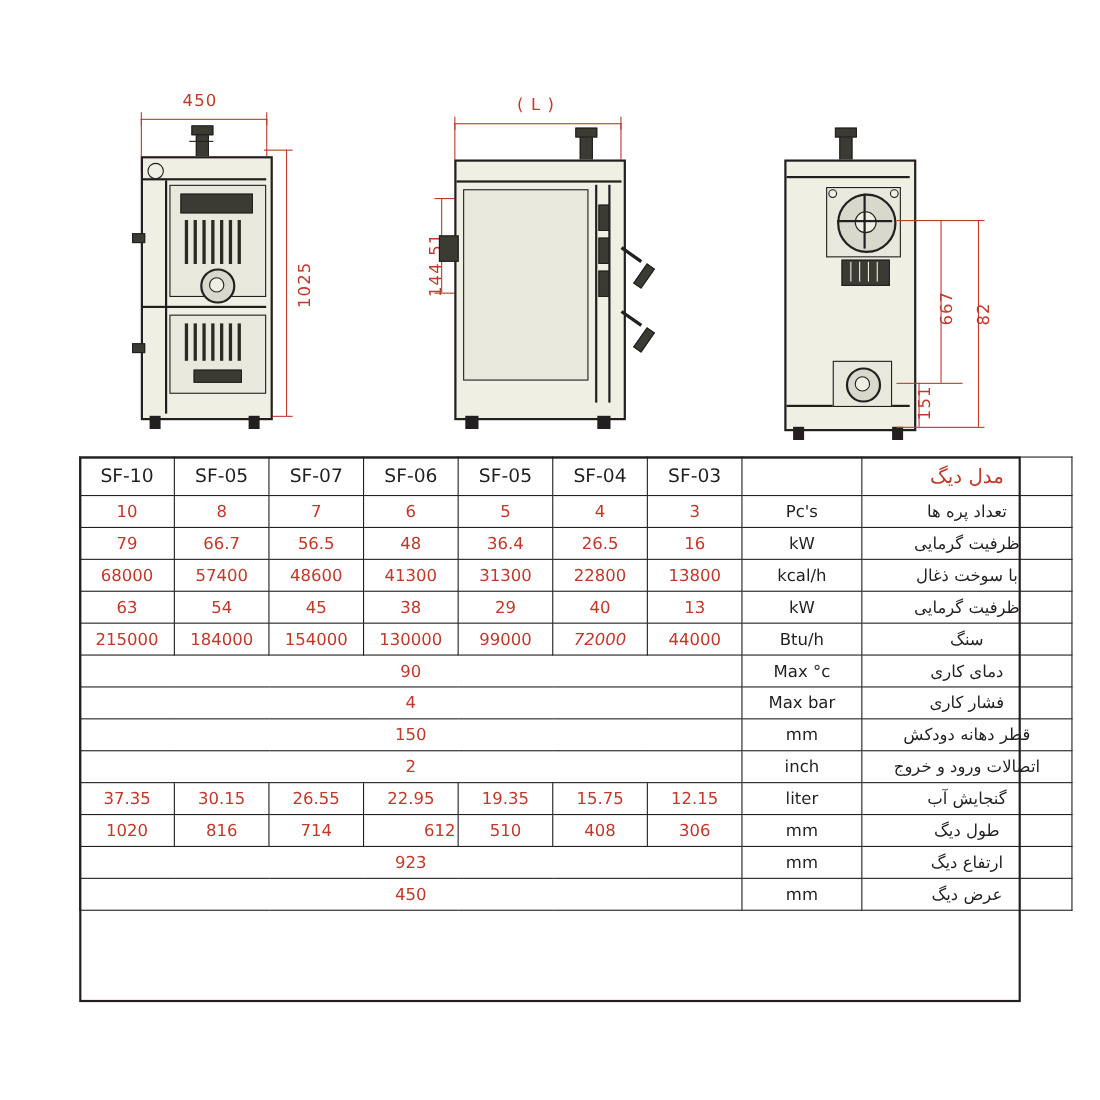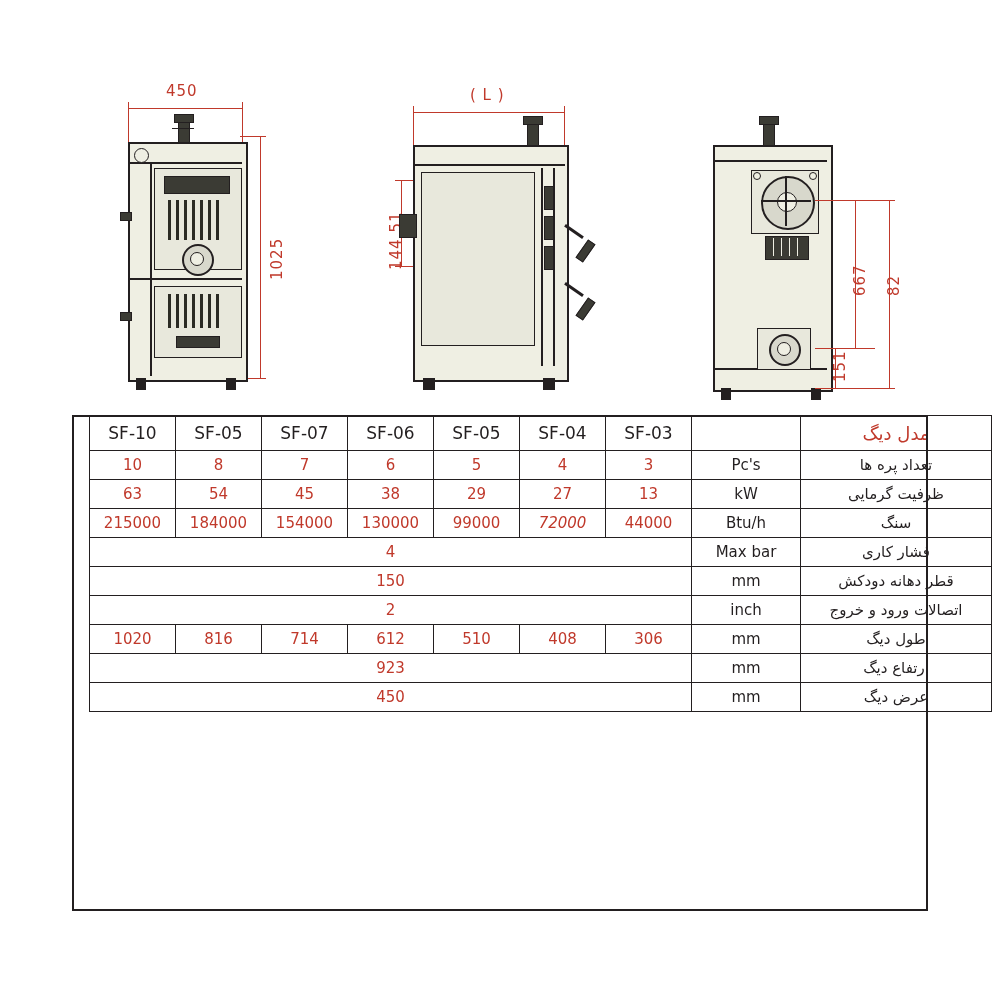--- a/index.html
+++ b/index.html
@@ -100,7 +100,6 @@
     left: 72px;
     top: 415px;
     width: 776px;
-    padding-left: 17px;
   }
   table.spec {
     border-collapse: collapse;

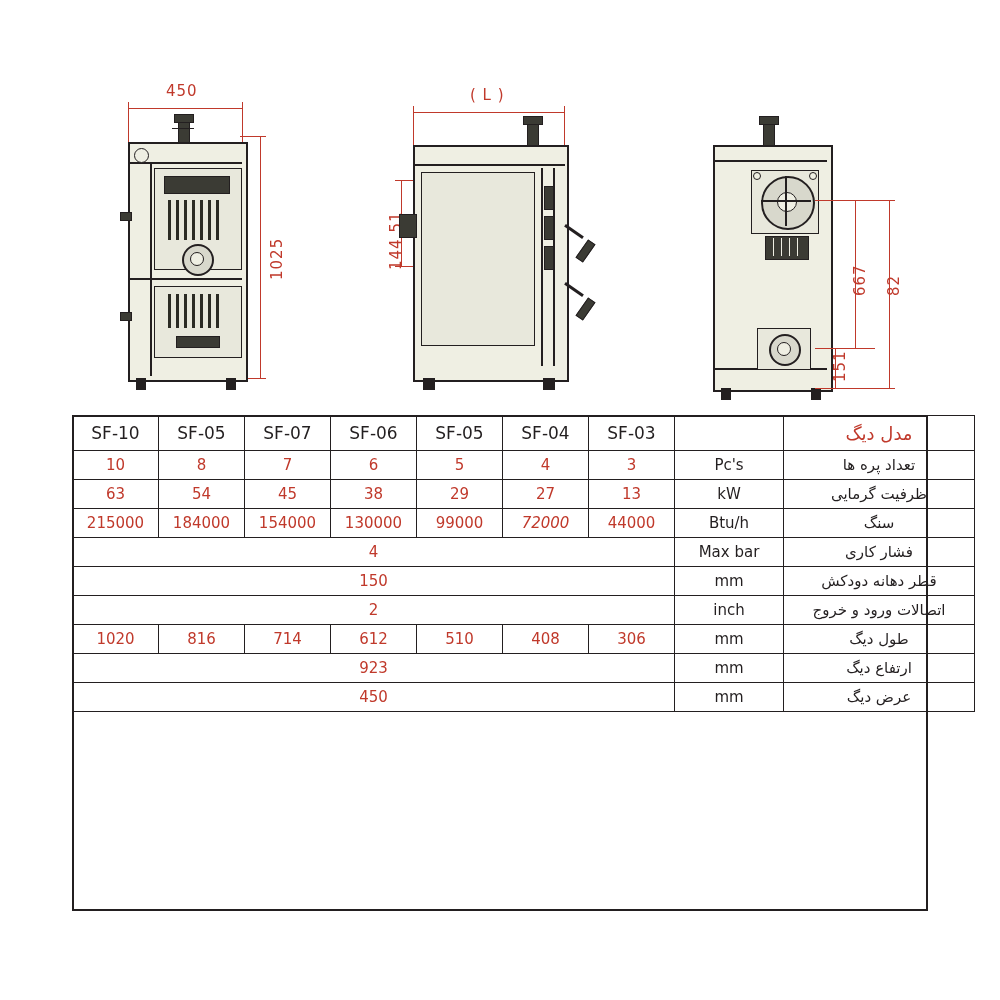--- a/index.html
+++ b/index.html
@@ -324,6 +324,17 @@
             <td class="desc-col">تعداد پره ها</td>
           </tr>
           <tr>
+            <td style="width: 81px;">79</td>
+            <td style="width: 81px;">66.7</td>
+            <td style="width: 81px;">56.5</td>
+            <td style="width: 81px;">48</td>
+            <td style="width: 81px;">36.4</td>
+            <td style="width: 81px;">26.5</td>
+            <td style="width: 81px;">16</td>
+            <td class="unit-col">kW</td>
+            <td class="desc-col">ظرفیت گرمایی</td>
+          </tr>
+          <tr>
             <td style="width: 81px;">63</td>
             <td style="width: 81px;">54</td>
             <td style="width: 81px;">45</td>

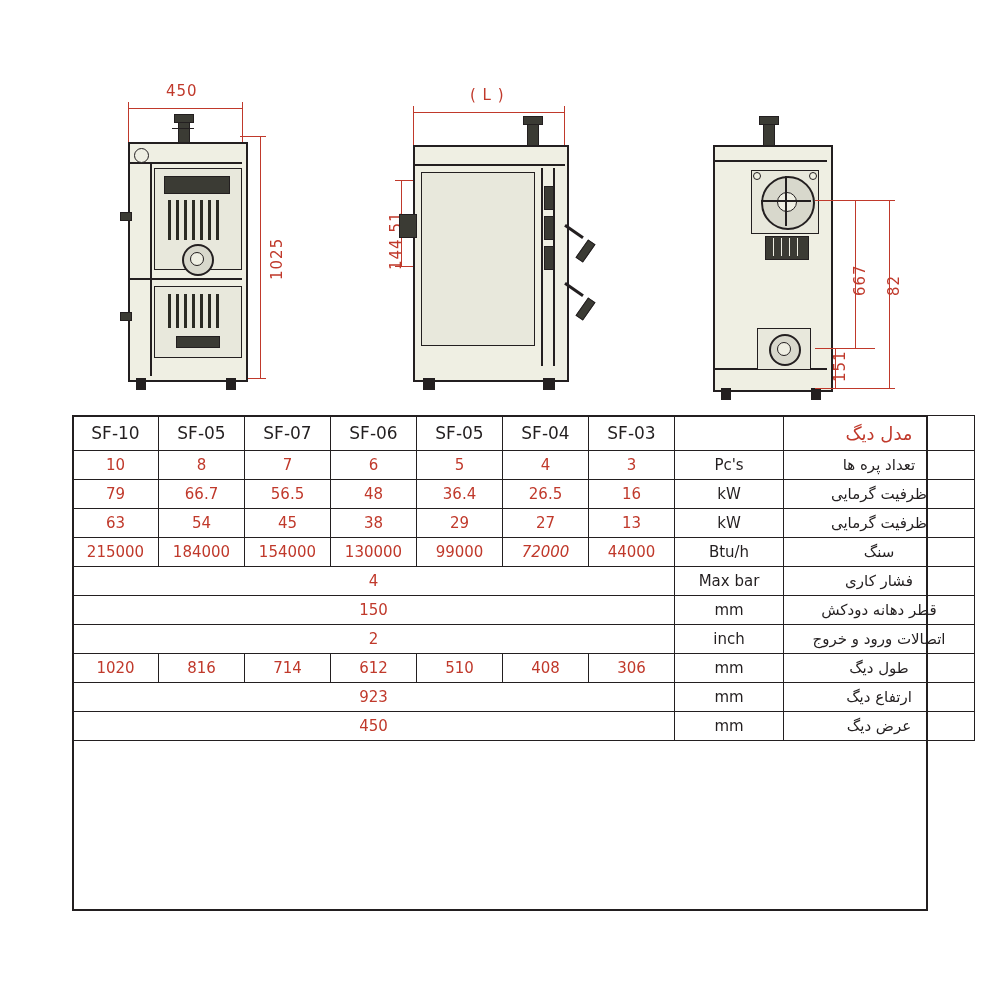--- a/index.html
+++ b/index.html
@@ -335,6 +335,17 @@
             <td class="desc-col">ظرفیت گرمایی</td>
           </tr>
           <tr>
+            <td style="width: 81px;">68000</td>
+            <td style="width: 81px;">57400</td>
+            <td style="width: 81px;">48600</td>
+            <td style="width: 81px;">41300</td>
+            <td style="width: 81px;">31300</td>
+            <td style="width: 81px;">22800</td>
+            <td style="width: 81px;">13800</td>
+            <td class="unit-col">kcal/h</td>
+            <td class="desc-col">با سوخت ذغال</td>
+          </tr>
+          <tr>
             <td style="width: 81px;">63</td>
             <td style="width: 81px;">54</td>
             <td style="width: 81px;">45</td>

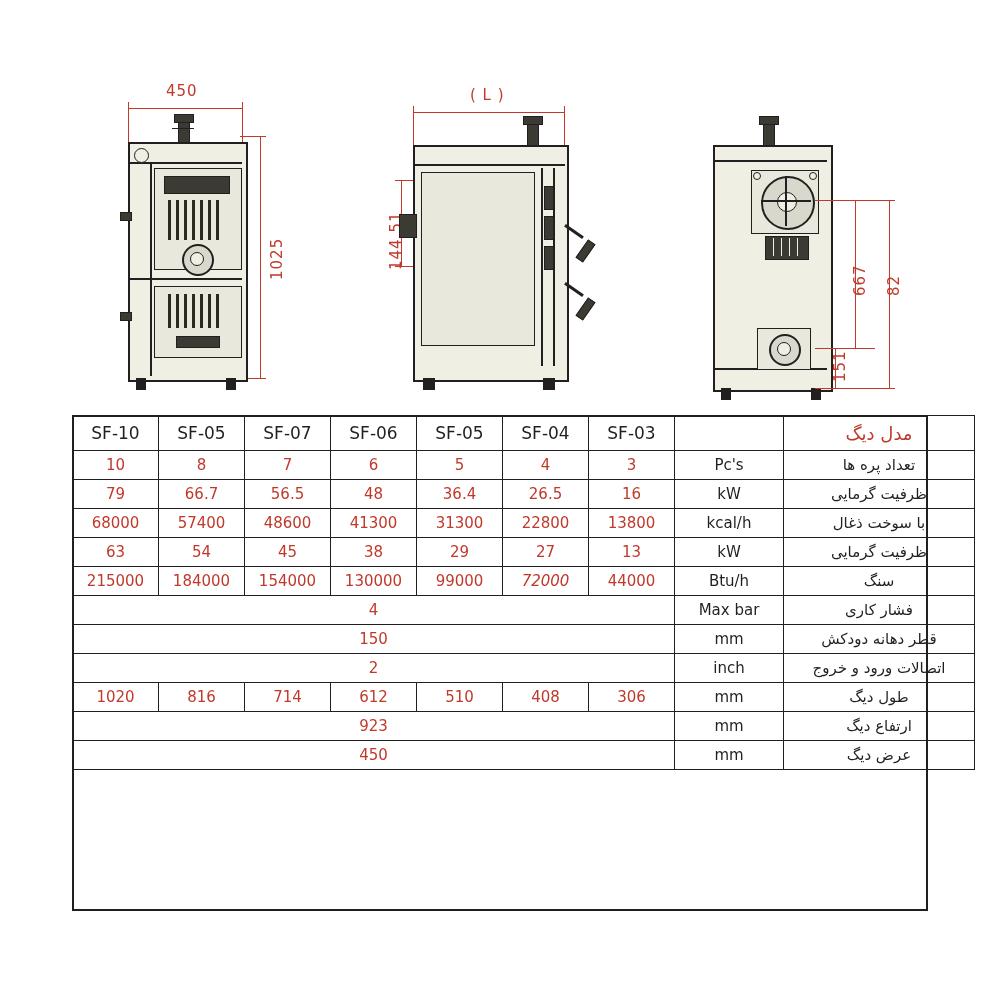--- a/index.html
+++ b/index.html
@@ -351,7 +351,7 @@
             <td style="width: 81px;">45</td>
             <td style="width: 81px;">38</td>
             <td style="width: 81px;">29</td>
-            <td style="width: 81px;">27</td>
+            <td style="width: 81px;">40</td>
             <td style="width: 81px;">13</td>
             <td class="unit-col">kW</td>
             <td class="desc-col">ظرفیت گرمایی</td>

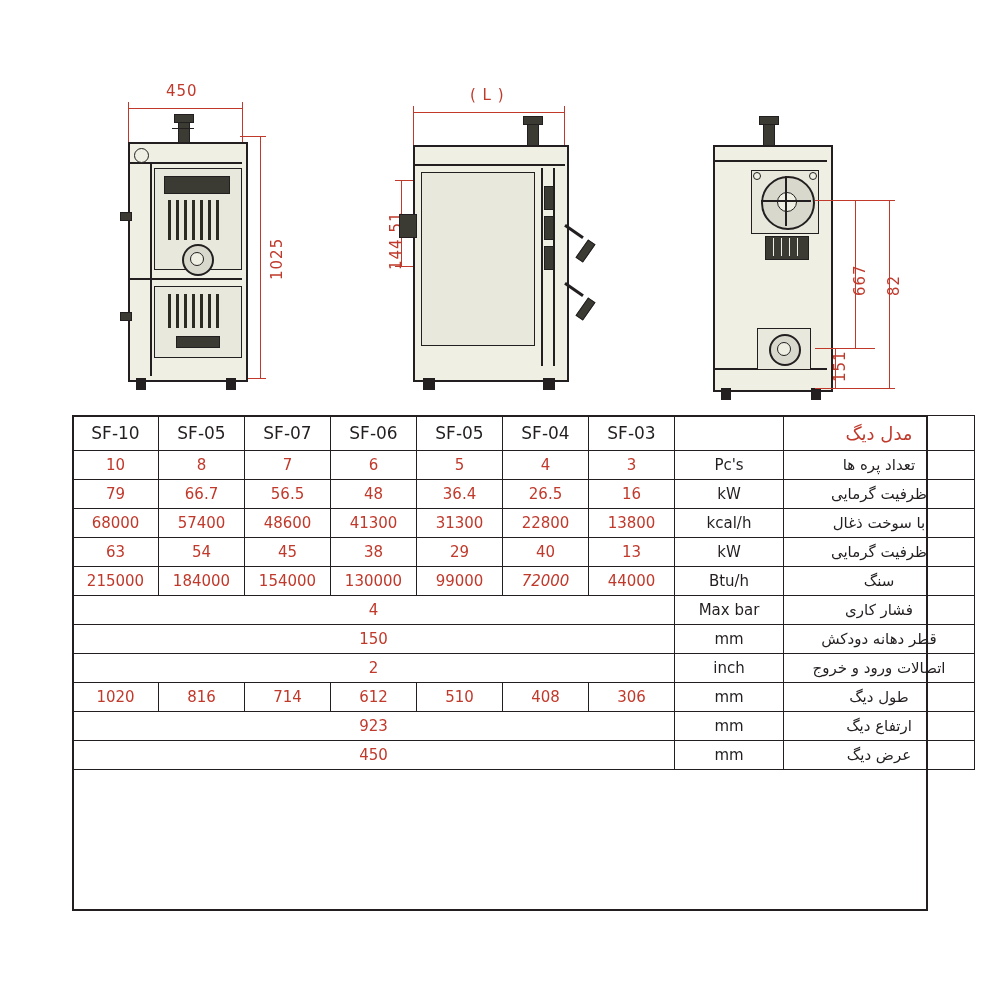--- a/index.html
+++ b/index.html
@@ -368,6 +368,11 @@
             <td class="desc-col">سنگ</td>
           </tr>
           <tr>
+            <td colspan="7">90</td>
+            <td class="unit-col">Max °c</td>
+            <td class="desc-col">دمای کاری</td>
+          </tr>
+          <tr>
             <td colspan="7">4</td>
             <td class="unit-col">Max bar</td>
             <td class="desc-col">فشار کاری</td>

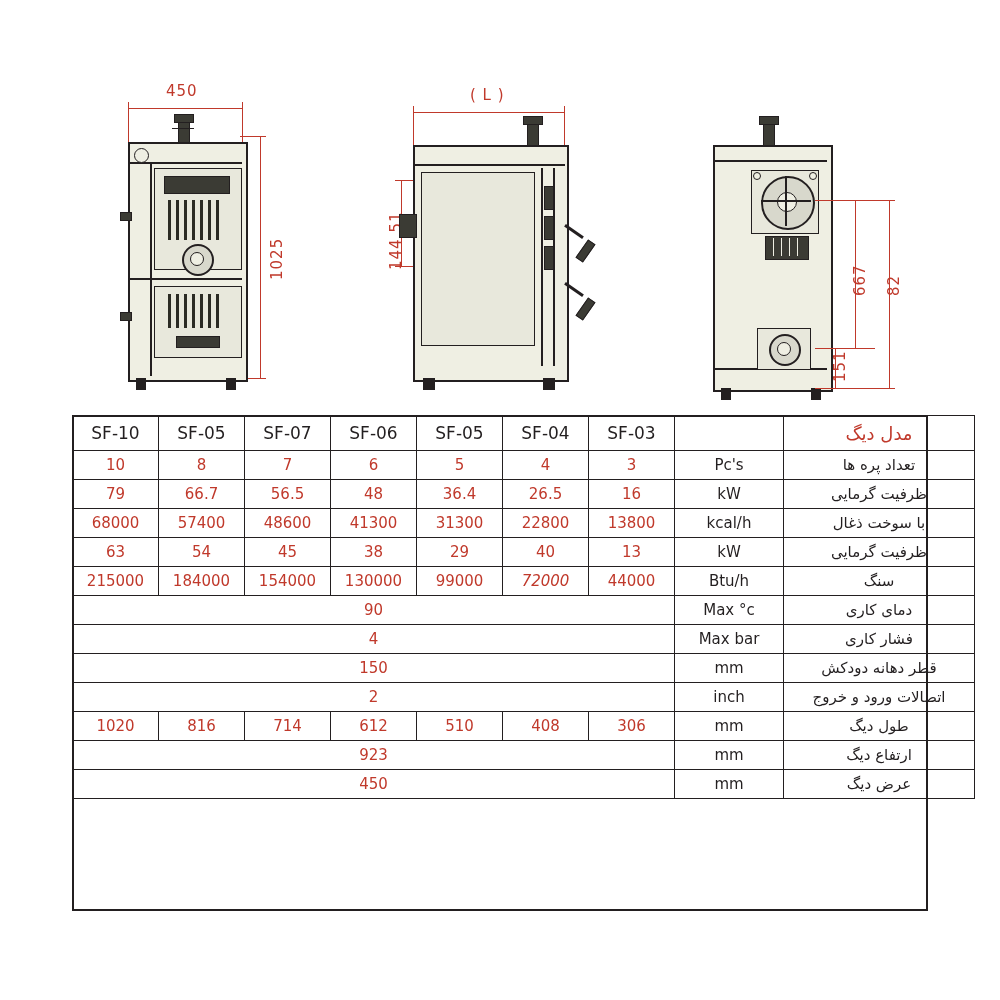--- a/index.html
+++ b/index.html
@@ -388,6 +388,17 @@
             <td class="desc-col">اتصالات ورود و خروج</td>
           </tr>
           <tr>
+            <td style="width: 81px;">37.35</td>
+            <td style="width: 81px;">30.15</td>
+            <td style="width: 81px;">26.55</td>
+            <td style="width: 81px;">22.95</td>
+            <td style="width: 81px;">19.35</td>
+            <td style="width: 81px;">15.75</td>
+            <td style="width: 81px;">12.15</td>
+            <td class="unit-col">liter</td>
+            <td class="desc-col">گنجایش آب</td>
+          </tr>
+          <tr>
             <td style="width: 81px;">1020</td>
             <td style="width: 81px;">816</td>
             <td style="width: 81px;">714</td>

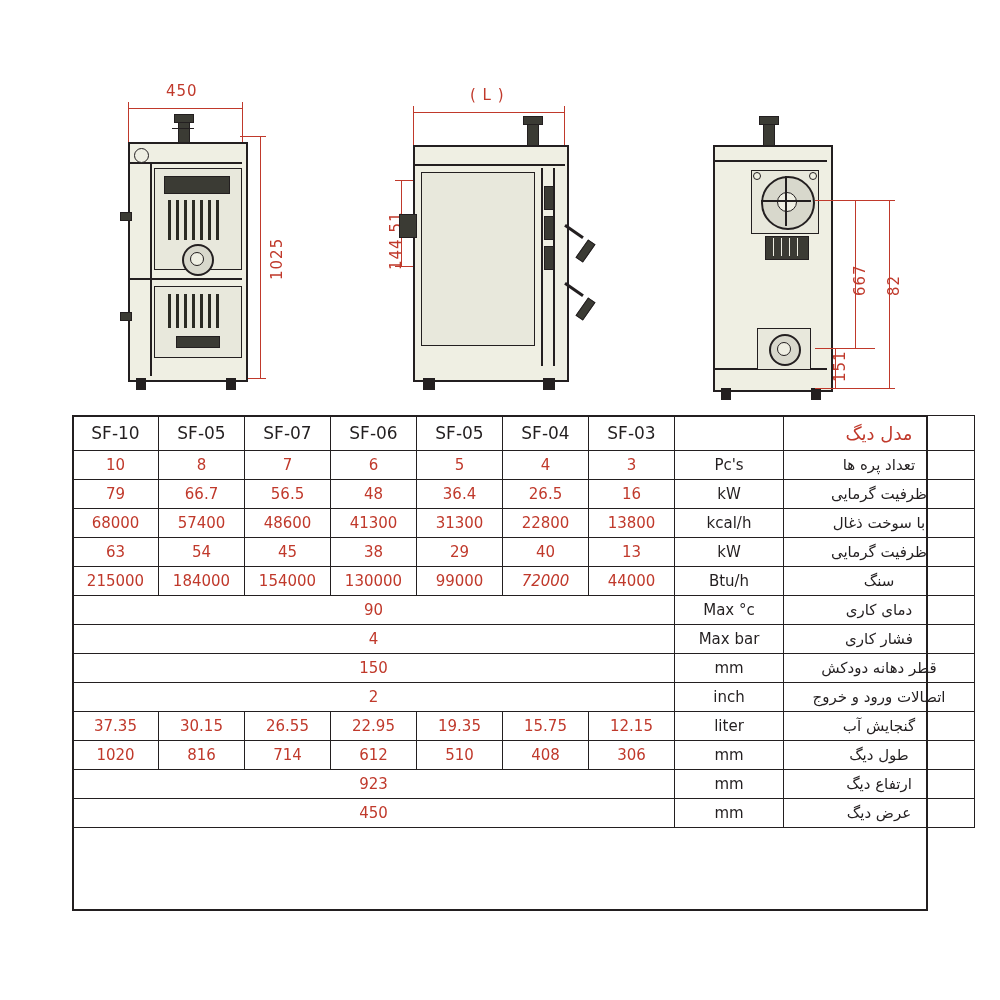--- a/index.html
+++ b/index.html
@@ -402,7 +402,7 @@
             <td style="width: 81px;">1020</td>
             <td style="width: 81px;">816</td>
             <td style="width: 81px;">714</td>
-            <td style="width: 81px;">612</td>
+            <td style="width: 81px; text-align: right;">612</td>
             <td style="width: 81px;">510</td>
             <td style="width: 81px;">408</td>
             <td style="width: 81px;">306</td>

